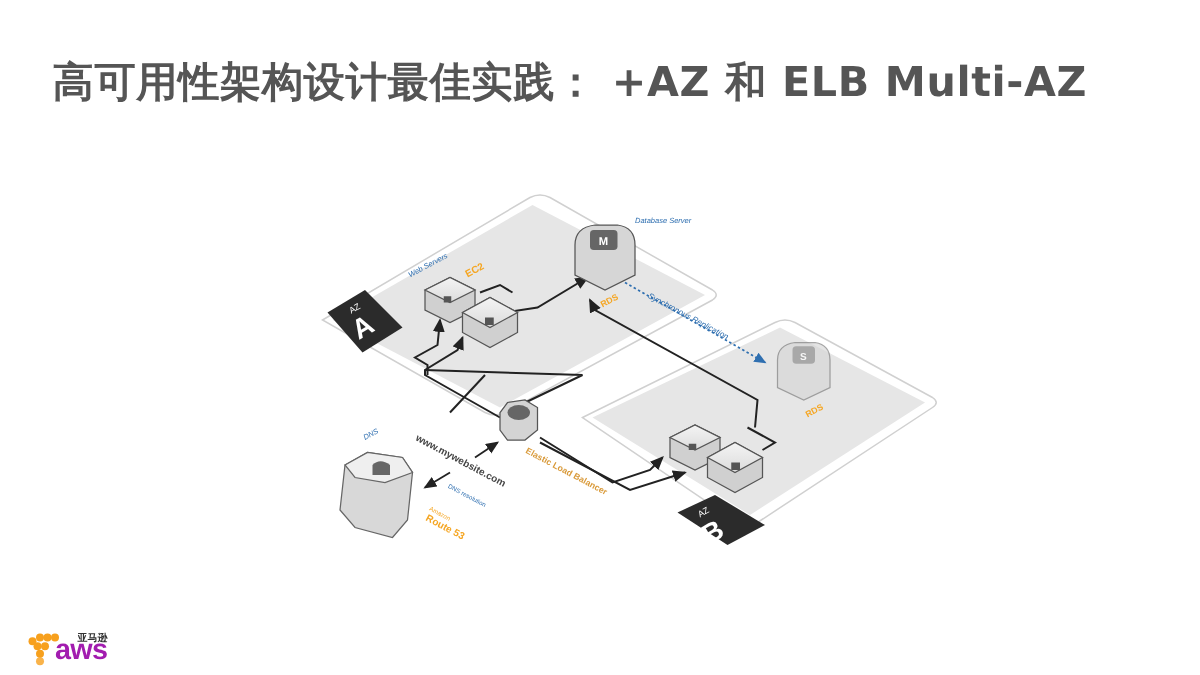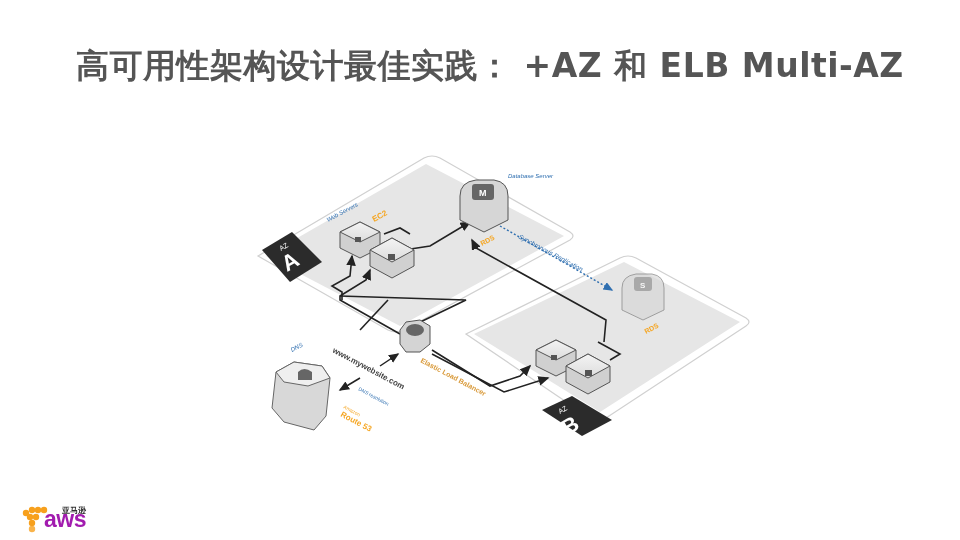--- a/index.html
+++ b/index.html
@@ -4,7 +4,7 @@
 <style>
   html, body { margin: 0; padding: 0; }
   body { width: 960px; height: 540px; background: #ffffff; position: relative; overflow: hidden; font-family: "Liberation Sans", sans-serif; }
-  .title { position: absolute; left: 42px; top: 44px; font-size: 33px; font-weight: bold; color: #555555; letter-spacing: 0.5px; font-family: "DejaVu Sans", "Liberation Sans", sans-serif; white-space: nowrap; margin-left: 34px; }
+  .title { position: absolute; left: 42px; top: 44px; font-size: 33px; font-weight: bold; color: #555555; letter-spacing: 0.5px; font-family: "DejaVu Sans", "Liberation Sans", sans-serif; white-space: nowrap; }
   svg.diagram { position: absolute; left: 0; top: 0; }
   .logo { position: absolute; left: 18px; top: 500px; width: 80px; height: 34px; }
   .logo-cn { position: absolute; left: 62px; top: 505px; font-size: 8px; color: #333; font-family: "DejaVu Sans", sans-serif; font-weight: bold; }

